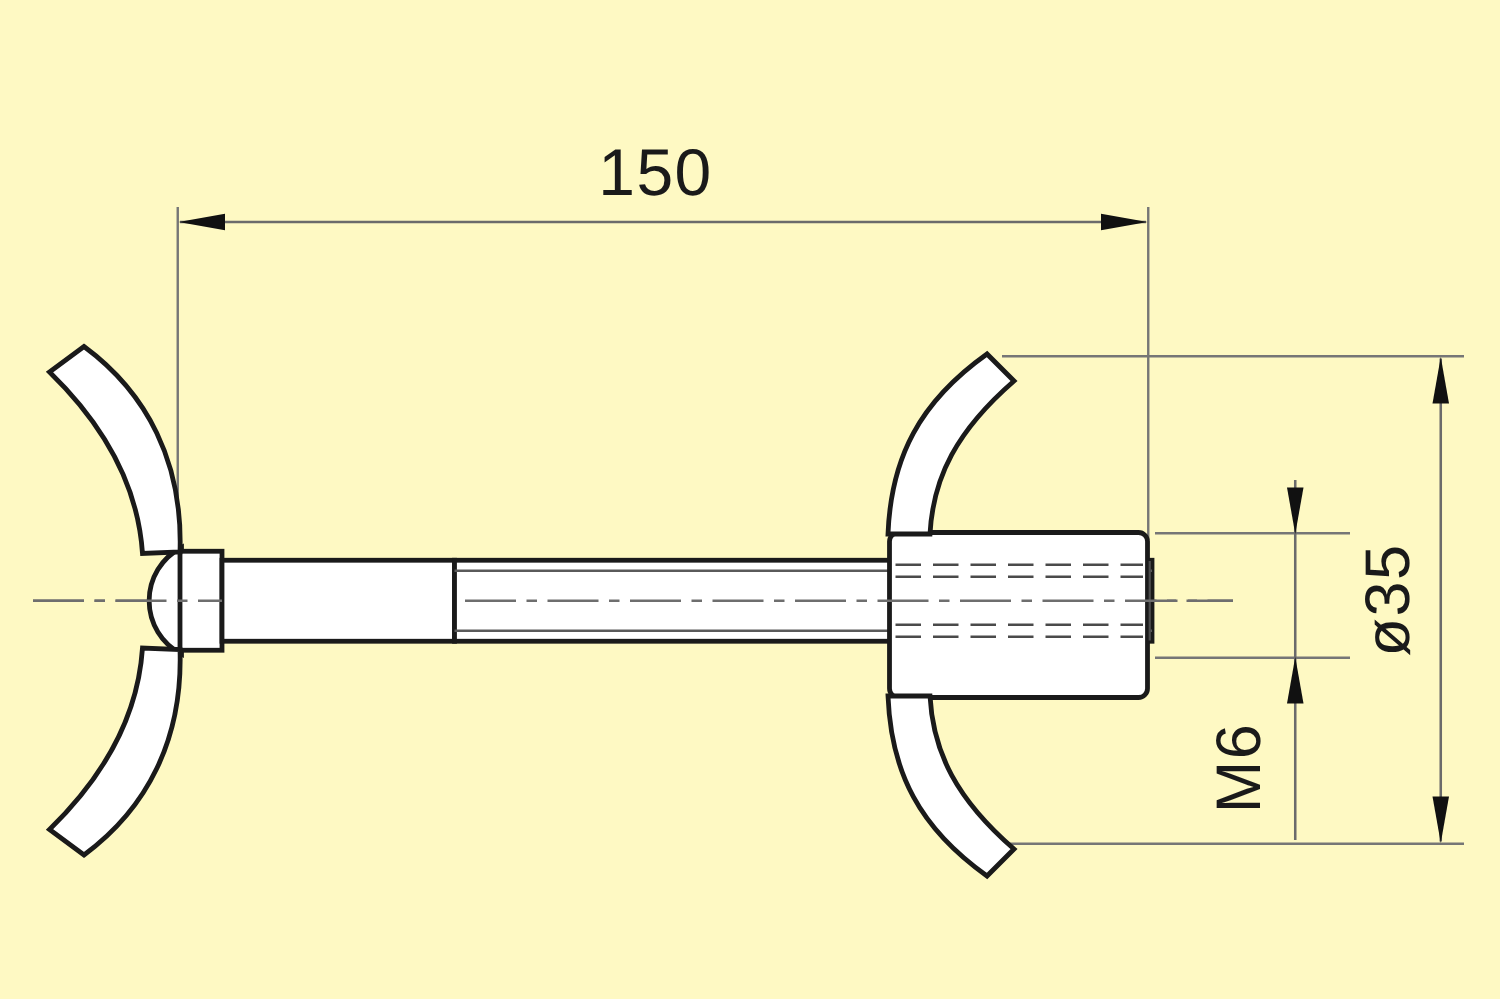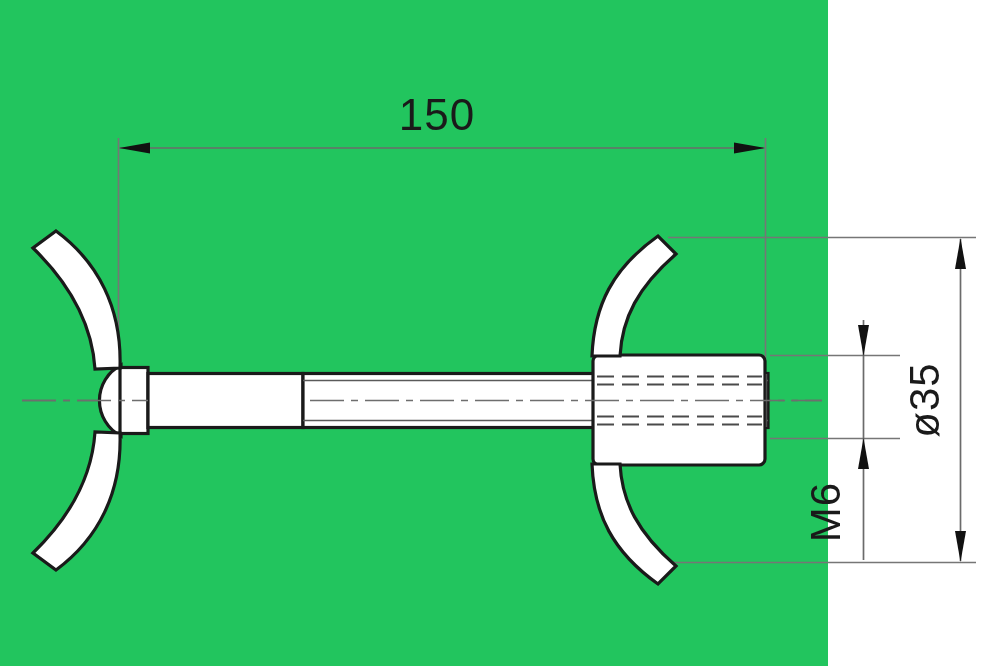--- a/index.html
+++ b/index.html
@@ -15,9 +15,9 @@
   }
   #drawing-root {
     position: relative;
-    width: 828px;
+    width: 1000px;
     height: 666px;
-    background: #22c55e;
+    background: #fef9c3;
   }
   svg#technical-drawing {
     display: block;

